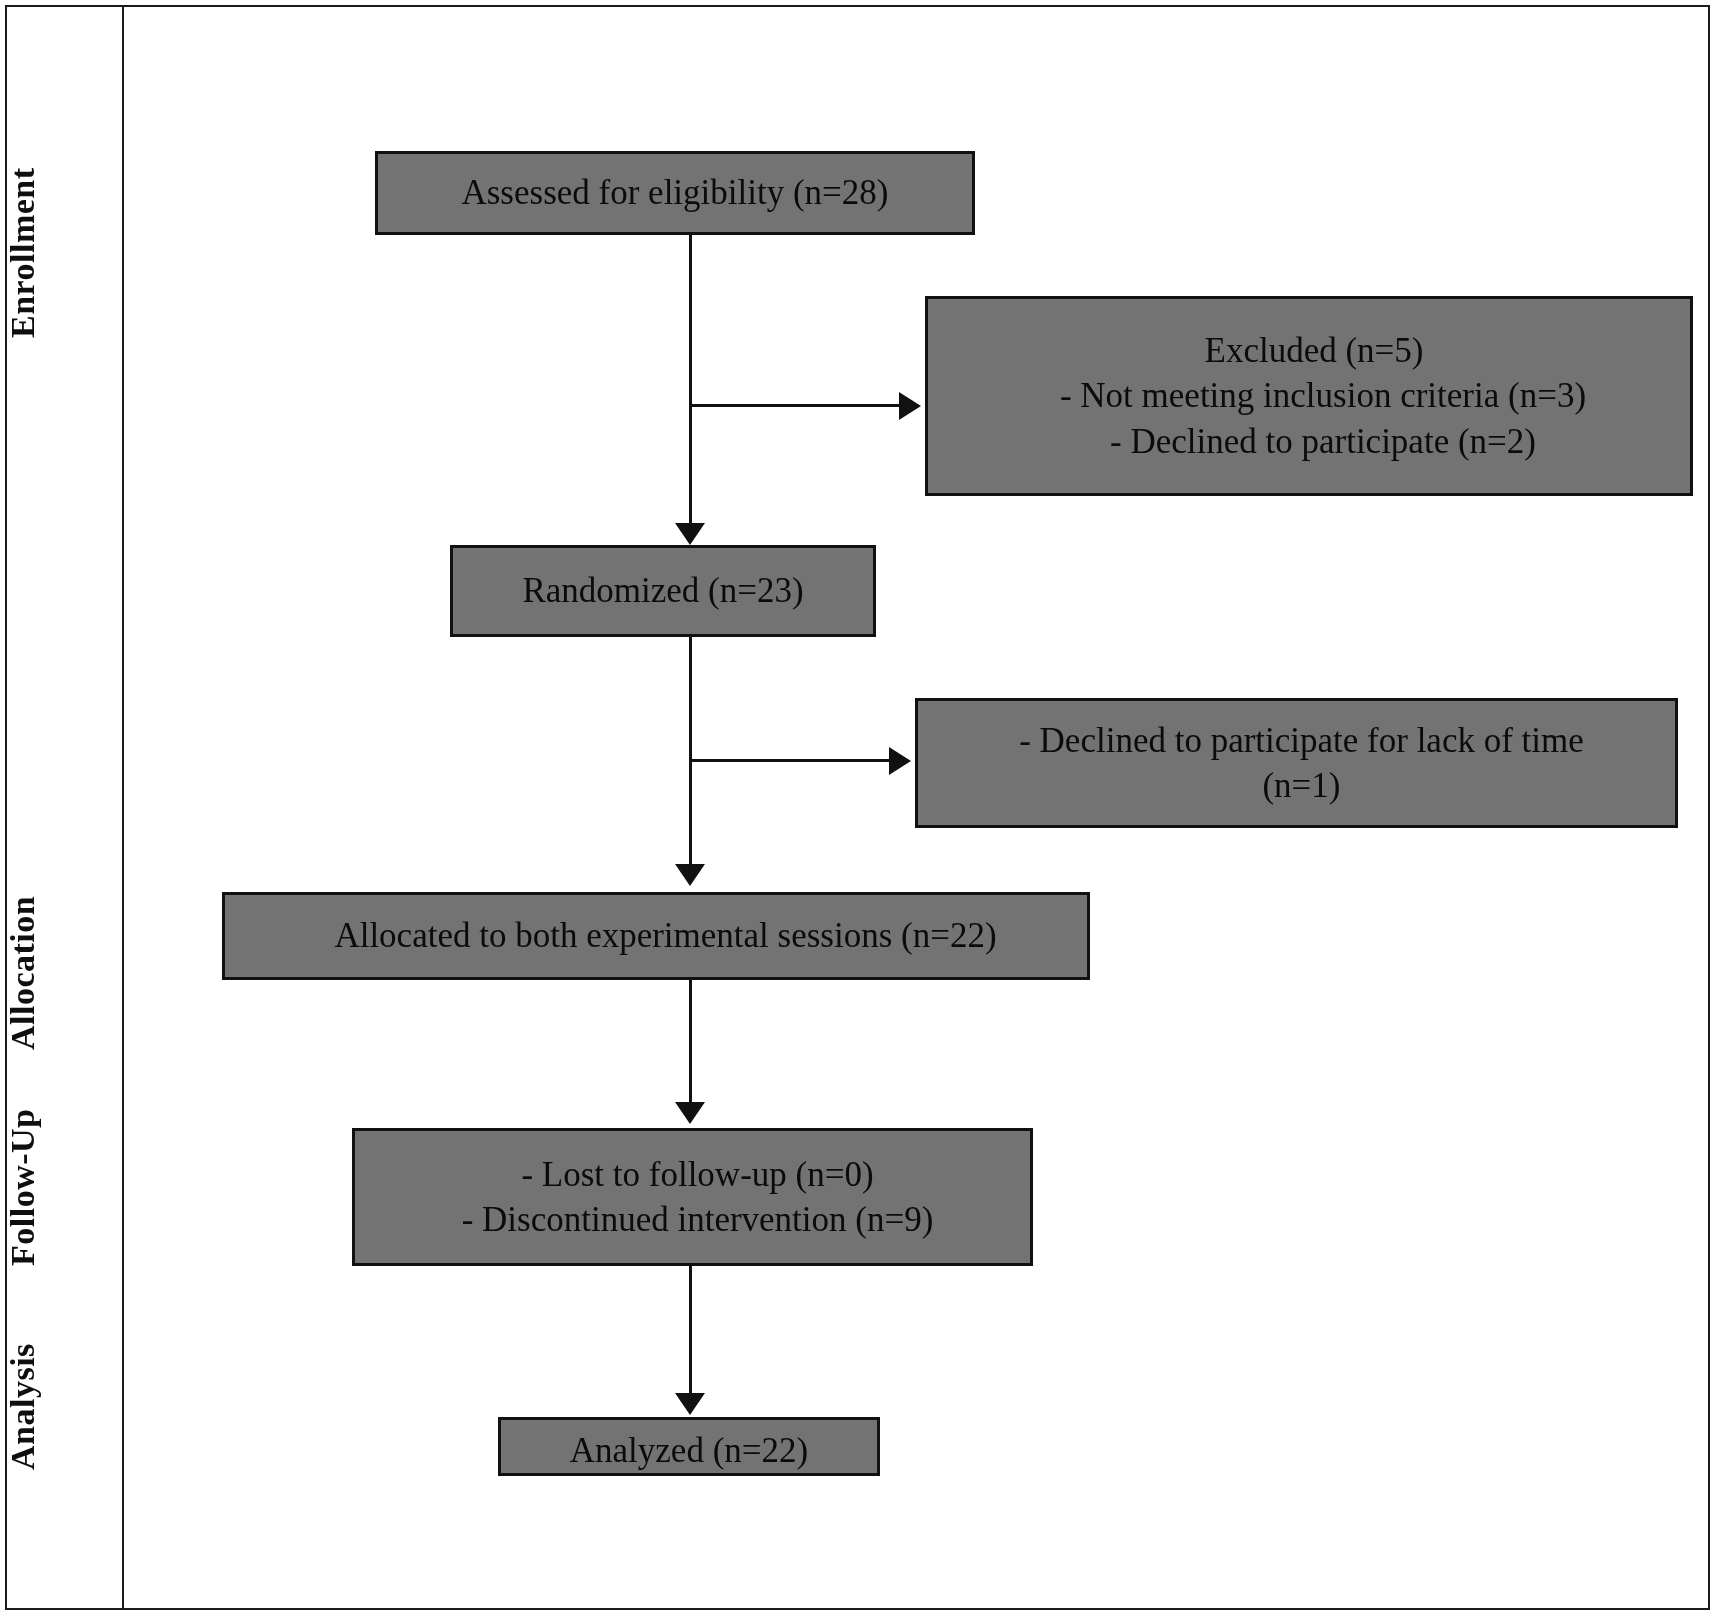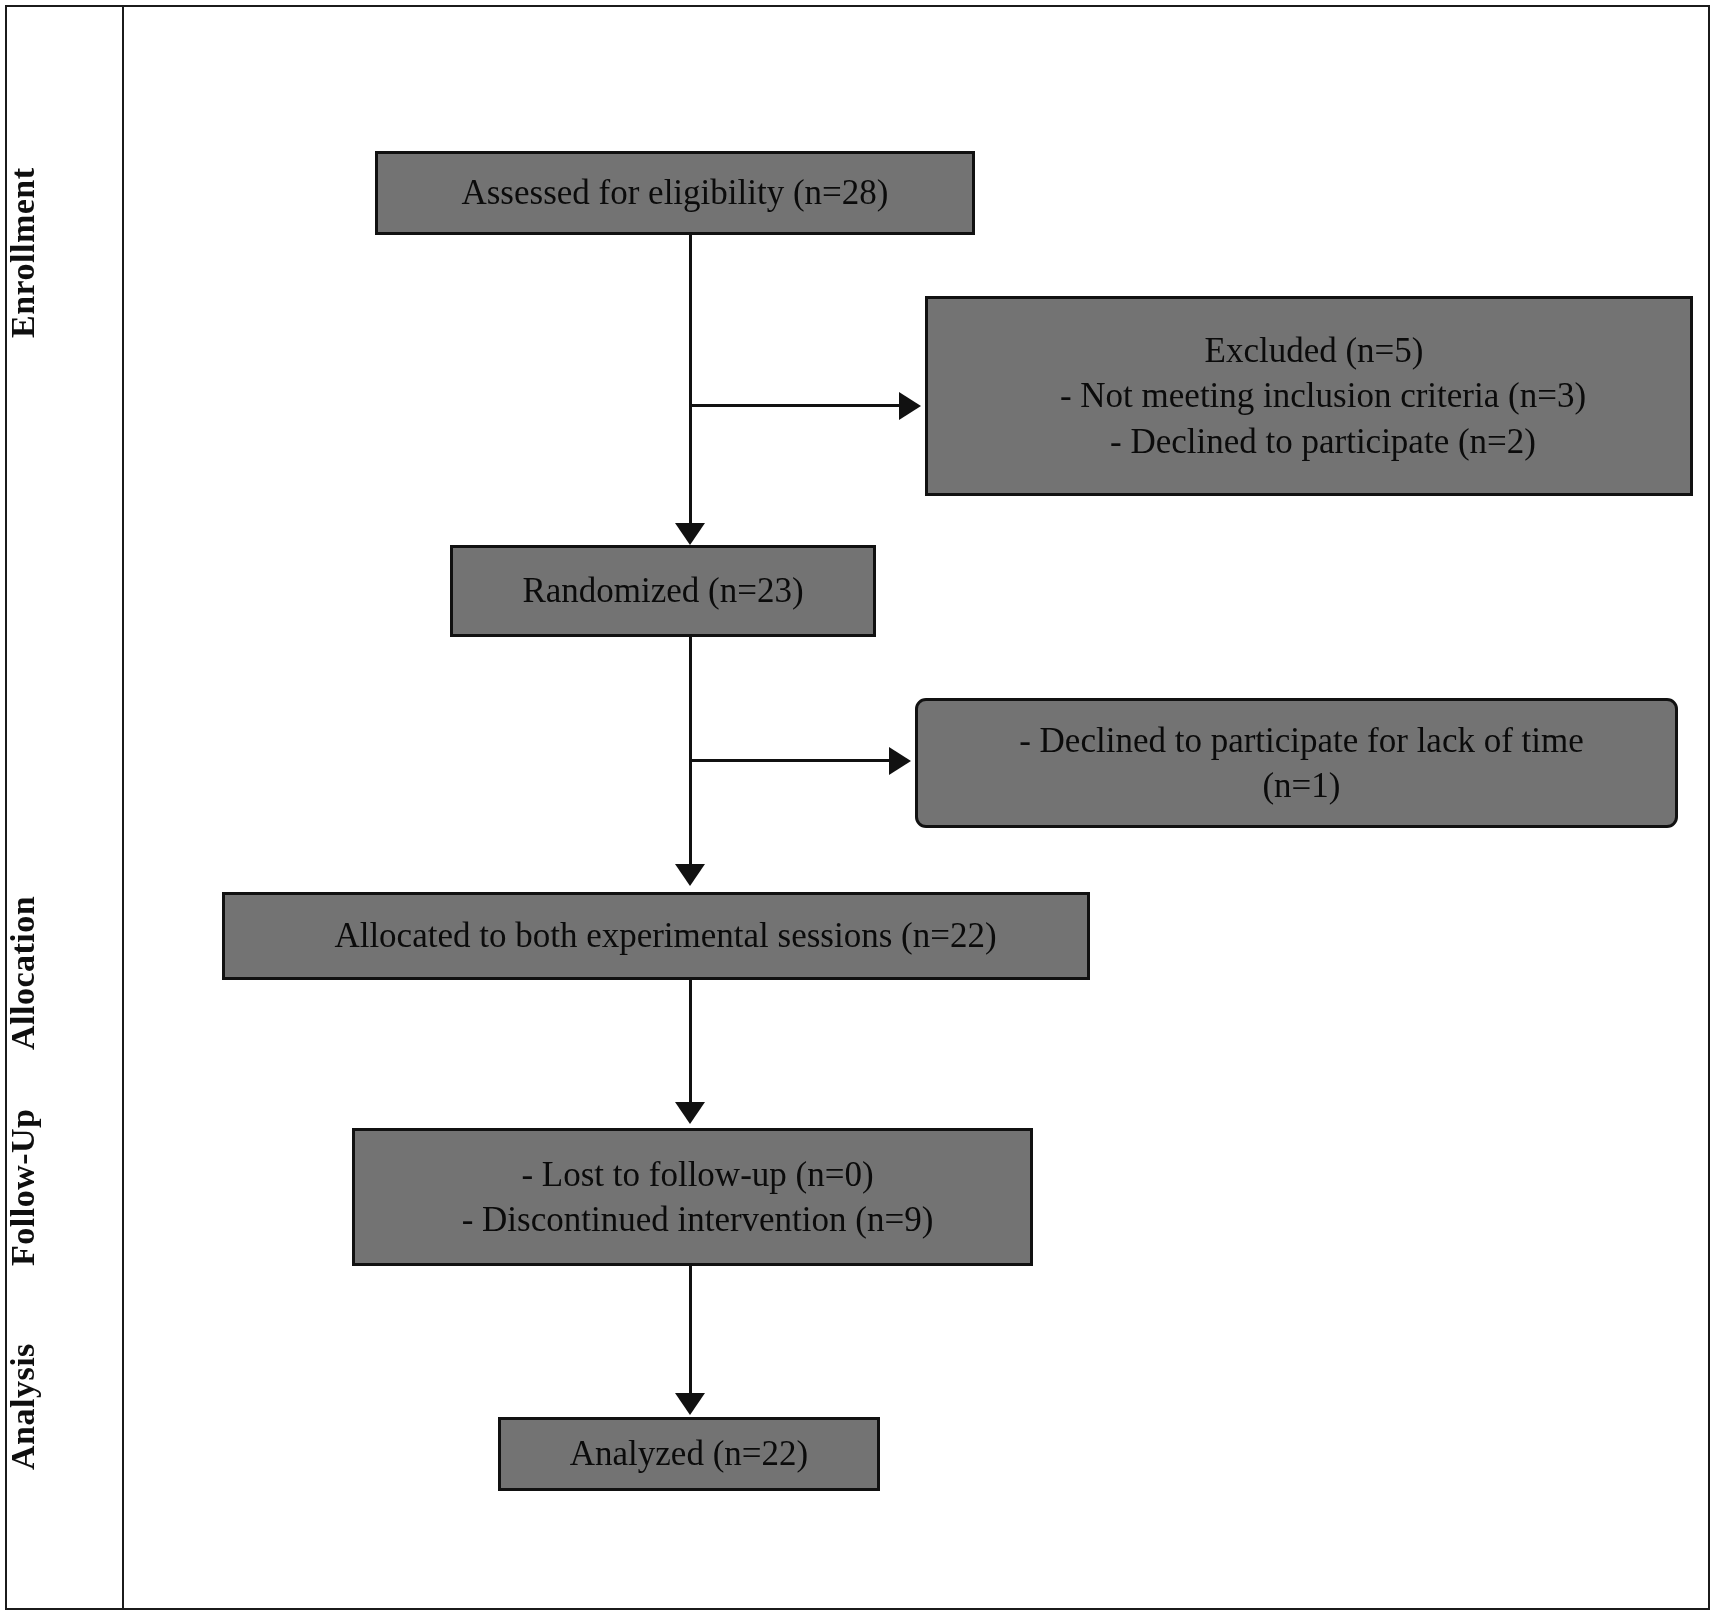--- a/index.html
+++ b/index.html
@@ -153,7 +153,7 @@
   <div class="hline" style="left:689px; top:759px; width:202px;"></div>
   <div class="arrow-right" style="left:889px; top:747px;"></div>
 
-  <div class="box left" style="left:915px; top:698px; width:763px; height:130px;border-radius:11px;">
+  <div class="box left" style="left:915px; top:698px; width:763px; height:130px;">
     <span class="line">- Declined to participate for lack of time</span>
     <span class="line">(n=1)</span>
   </div>

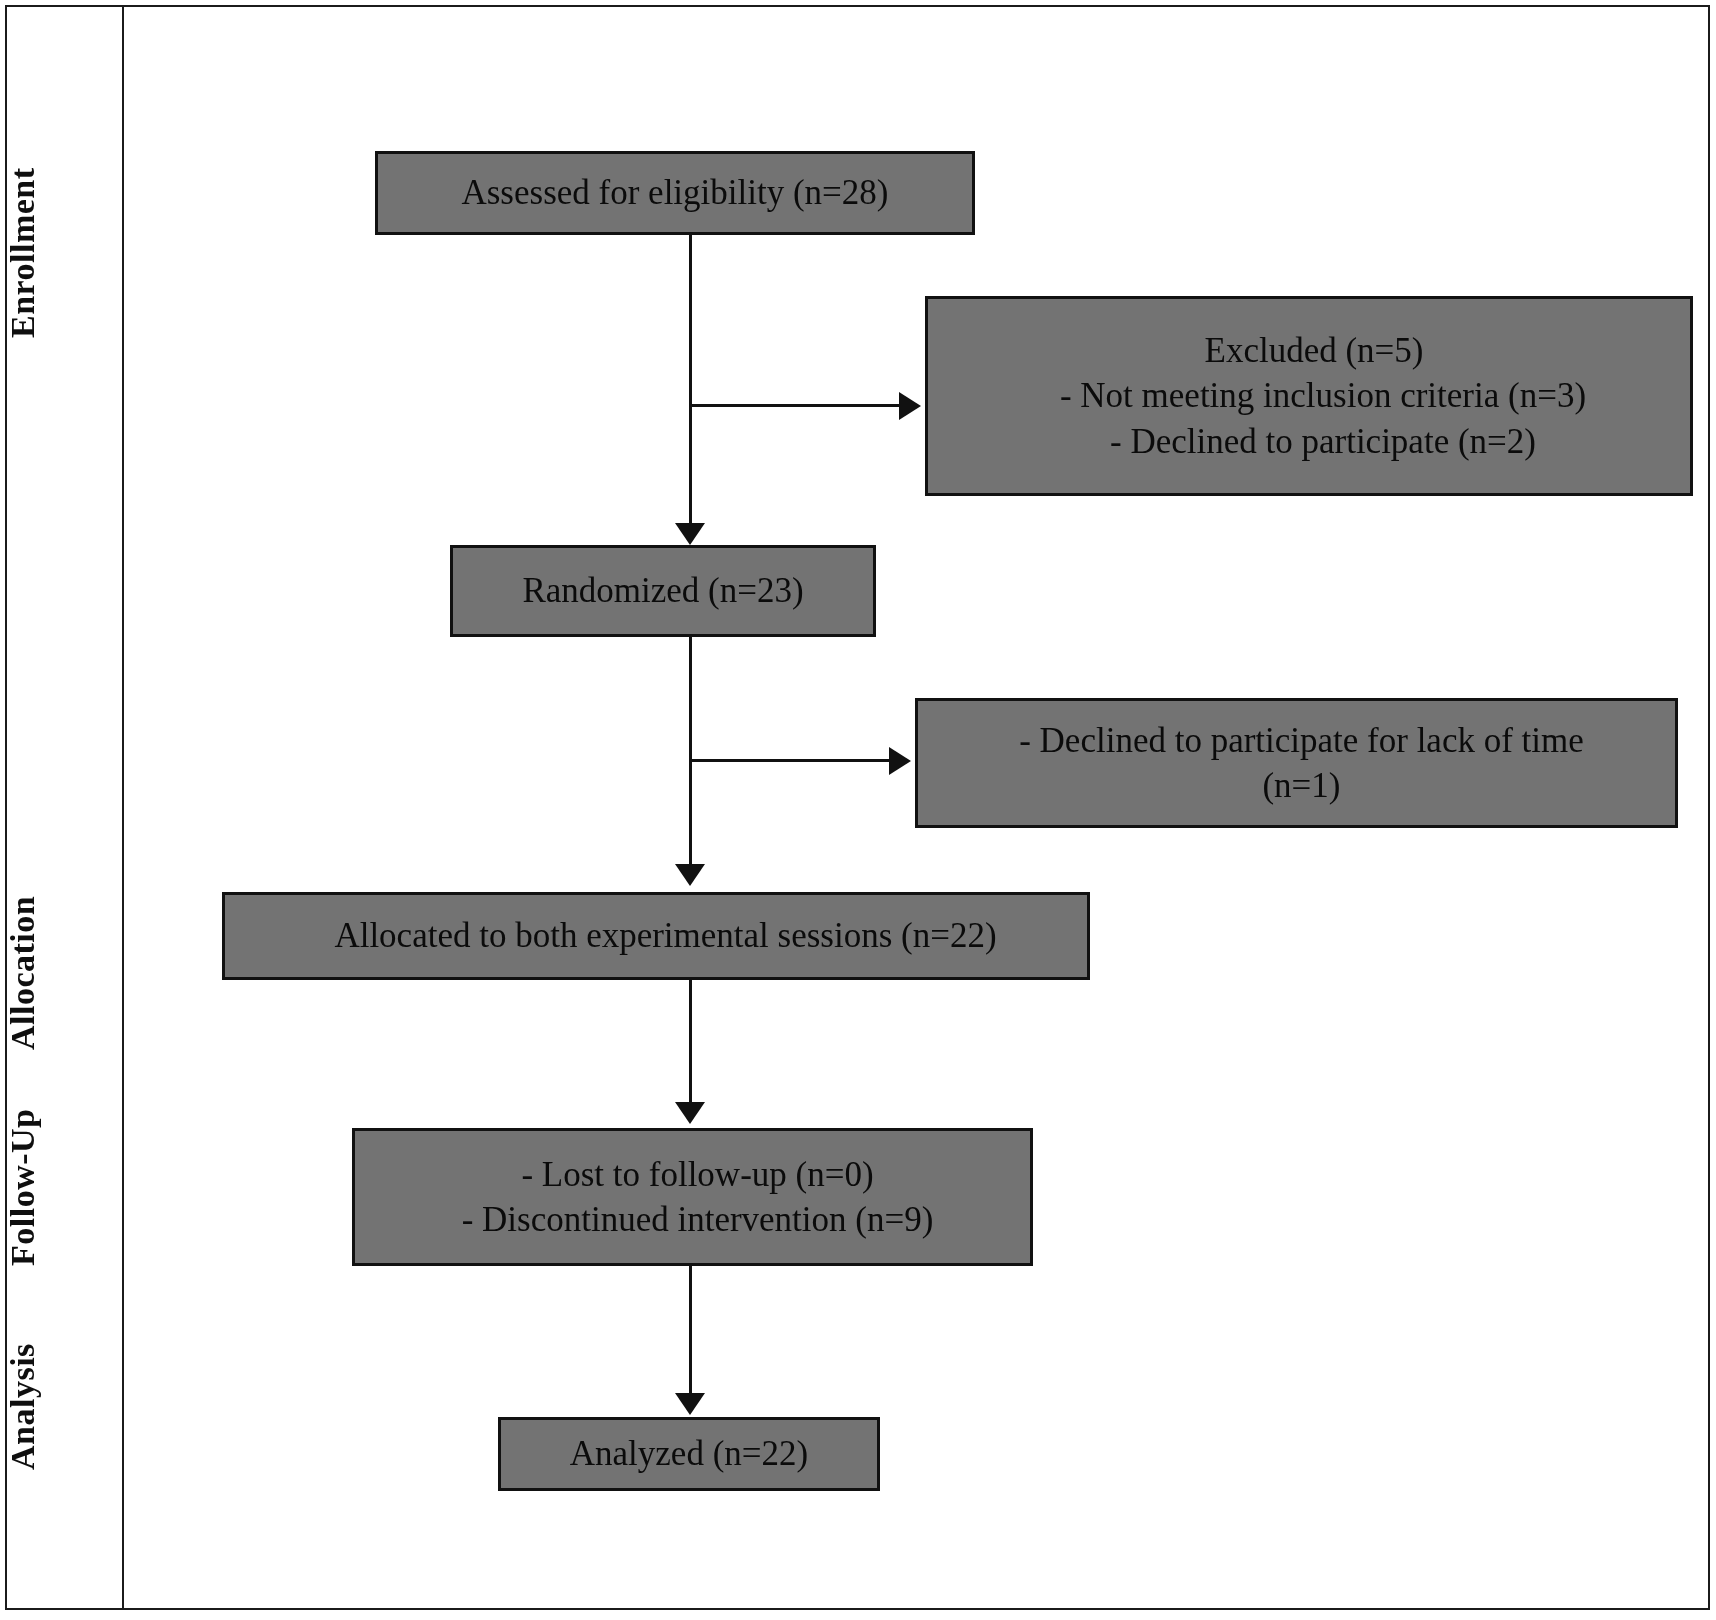--- a/index.html
+++ b/index.html
@@ -173,7 +173,7 @@
   <div class="vline" style="left:689px; top:1266px; height:130px;"></div>
   <div class="arrow-down" style="left:675px; top:1393px;"></div>
 
-  <div class="box center" style="left:498px; top:1417px; width:382px; height:74px;">
+  <div class="box center" style="left:498px; top:1417px; width:382px; height:59px;align-items:flex-end;">
     <span class="line">Analyzed (n=22)</span>
   </div>
 

